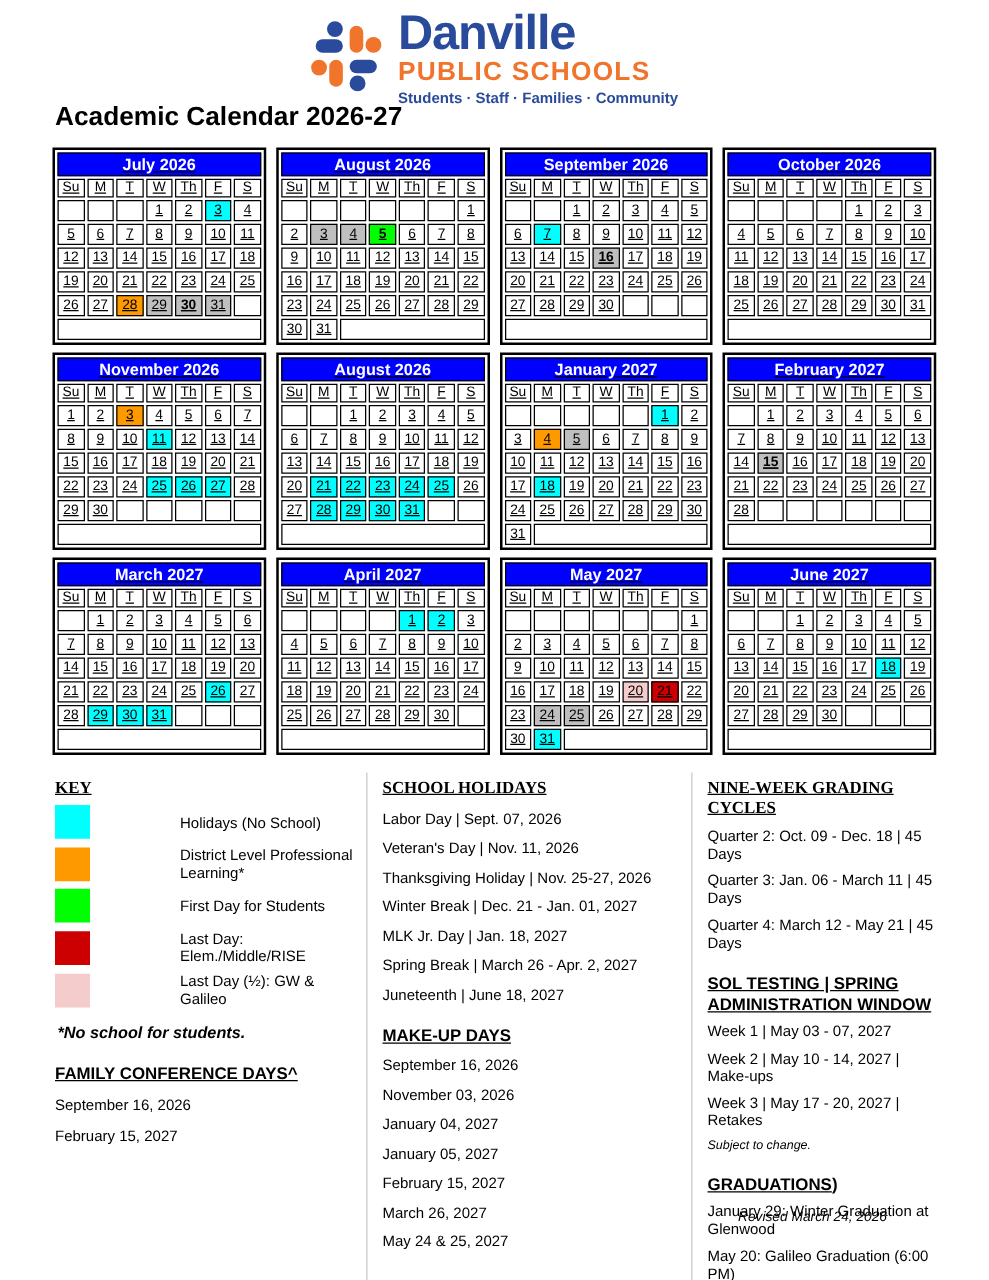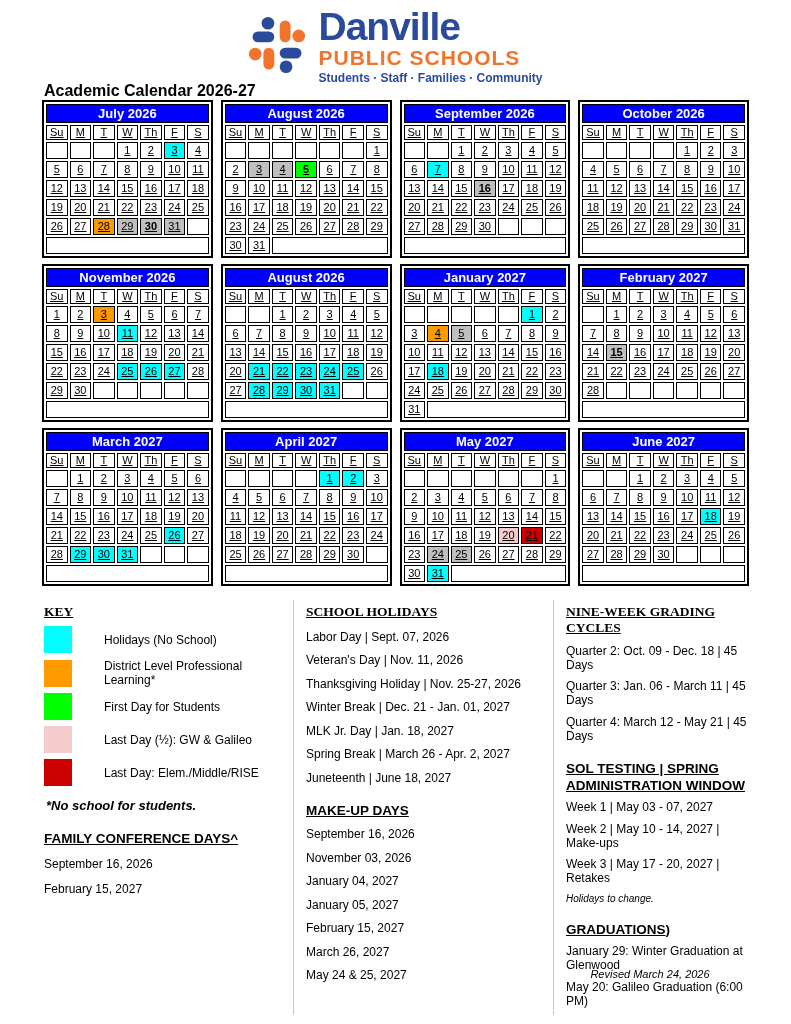--- a/index.html
+++ b/index.html
@@ -14,7 +14,7 @@
   .logo-title { font-size:39px; font-weight:bold; color:var(--logo-blue); letter-spacing:-1px; }
   .logo-subtitle { font-size:21px; font-weight:bold; color:var(--logo-orange); letter-spacing:1px; margin-top:1px; }
   .logo-tagline { font-size:12px; font-weight:bold; color:var(--logo-blue); margin-top:4px; }
-  .page-title { font-size:16px; font-weight:bold; margin:0 0 0 44px; }
+  .page-title { font-size:21px; font-weight:bold; margin:0 0 12px 44px; }
   .months-grid { display:grid; grid-template-columns:repeat(4,1fr); column-gap:8px; row-gap:6px; margin:0 42px; }
   .month { border:2px solid #000; padding:2px; display:flex; flex-direction:column; gap:2px; background:#fff;text-decoration:underline; }
   .month-header { border:1px solid #000; background:var(--header-blue); color:#fff; font-size:13px; font-weight:bold; text-align:center; height:19px; line-height:17px; }

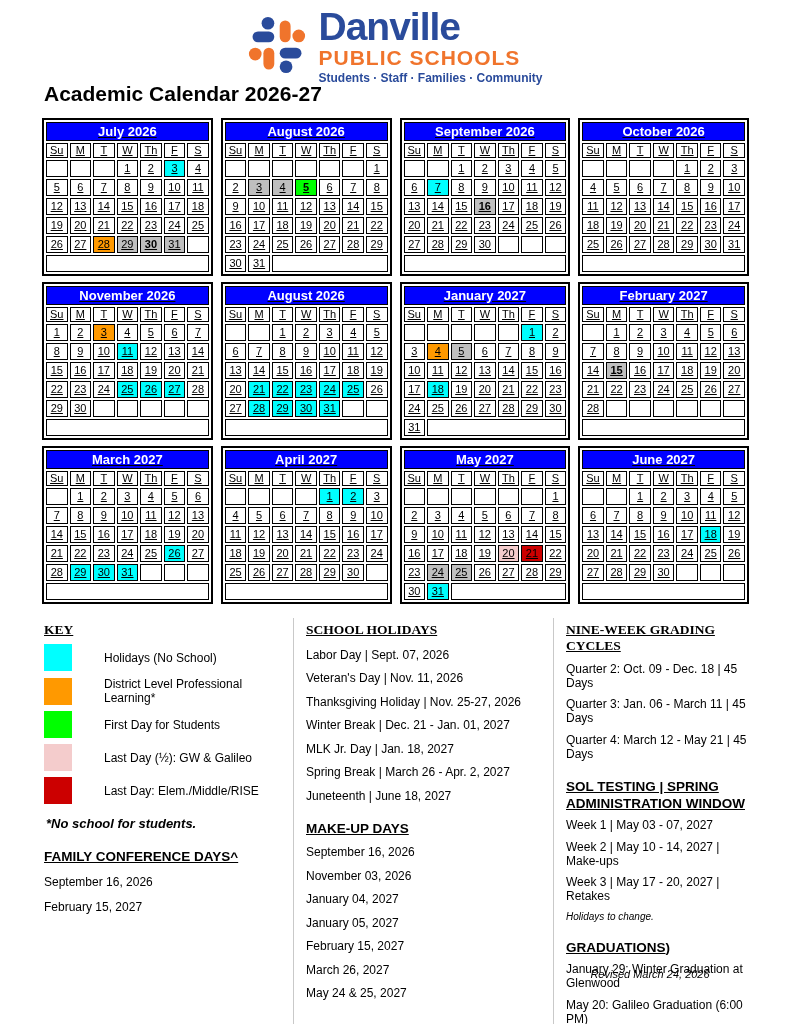--- a/index.html
+++ b/index.html
@@ -34,7 +34,7 @@
   .col-mid .line { margin:9.5px 0; }
   .col-right .line { margin:7.5px 0; }
   .italic { font-style:italic; }
-  .key-item { display:flex; align-items:center; margin:6px 0; }
+  .key-item { display:flex; align-items:center; margin:6px 0;gap:40px; }
   .key-swatch { width:28px; height:27px; margin-right:32px; flex:none; }
   .key-label { font-size:12px; }
   .key-footnote { font-size:13px; font-weight:bold; font-style:italic; margin:12px 0 0 2px; }

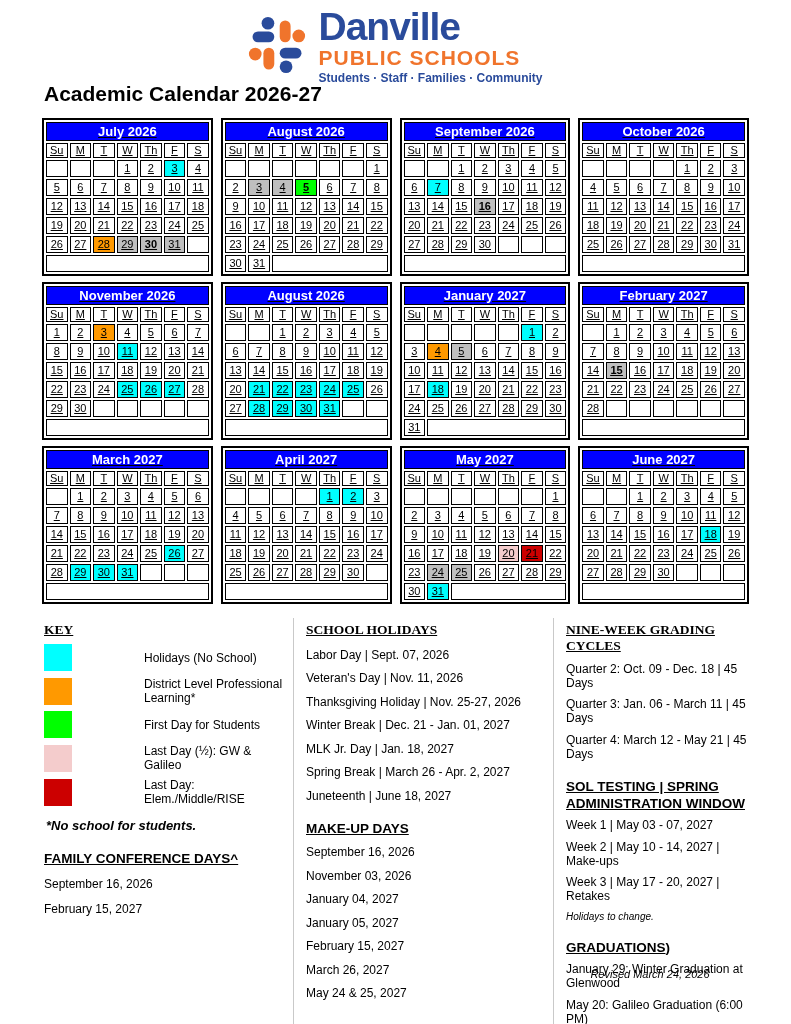--- a/index.html
+++ b/index.html
@@ -818,12 +818,12 @@
             <div class="key-label">First Day for Students</div>
           </div>
           <div class="key-item">
+            <div class="key-swatch" style="background: rgb(204, 0, 0);"></div>
+            <div class="key-label">Last Day: Elem./Middle/RISE</div>
+          </div>
+          <div class="key-item">
             <div class="key-swatch" style="background: rgb(244, 204, 204);"></div>
             <div class="key-label">Last Day (½): GW &amp; Galileo</div>
-          </div>
-          <div class="key-item">
-            <div class="key-swatch" style="background: rgb(204, 0, 0);"></div>
-            <div class="key-label">Last Day: Elem./Middle/RISE</div>
           </div>
         </div>
       <div class="key-footnote">*No school for students.</div>

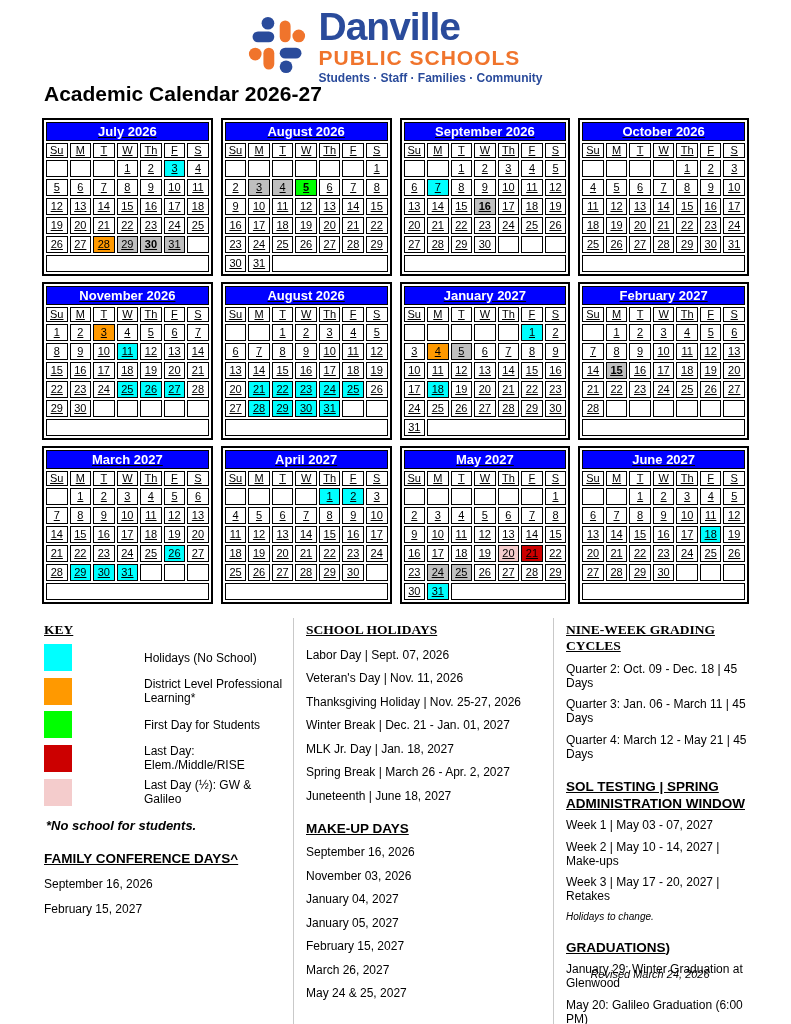--- a/index.html
+++ b/index.html
@@ -880,7 +880,7 @@
           <div class="line">Week 2 | May 10 - 14, 2027 | Make-ups</div>
           <div class="line">Week 3 | May 17 - 20, 2027 | Retakes</div>
         </div>
-      <div class="small-note">Holidays to change.</div>
+      <div class="small-note">Subject to change.</div>
     </div>
     <div>
       <div class="h"><span>GRADUATIONS</span><span style="text-decoration:none; display:inline-block;">)</span></div>

